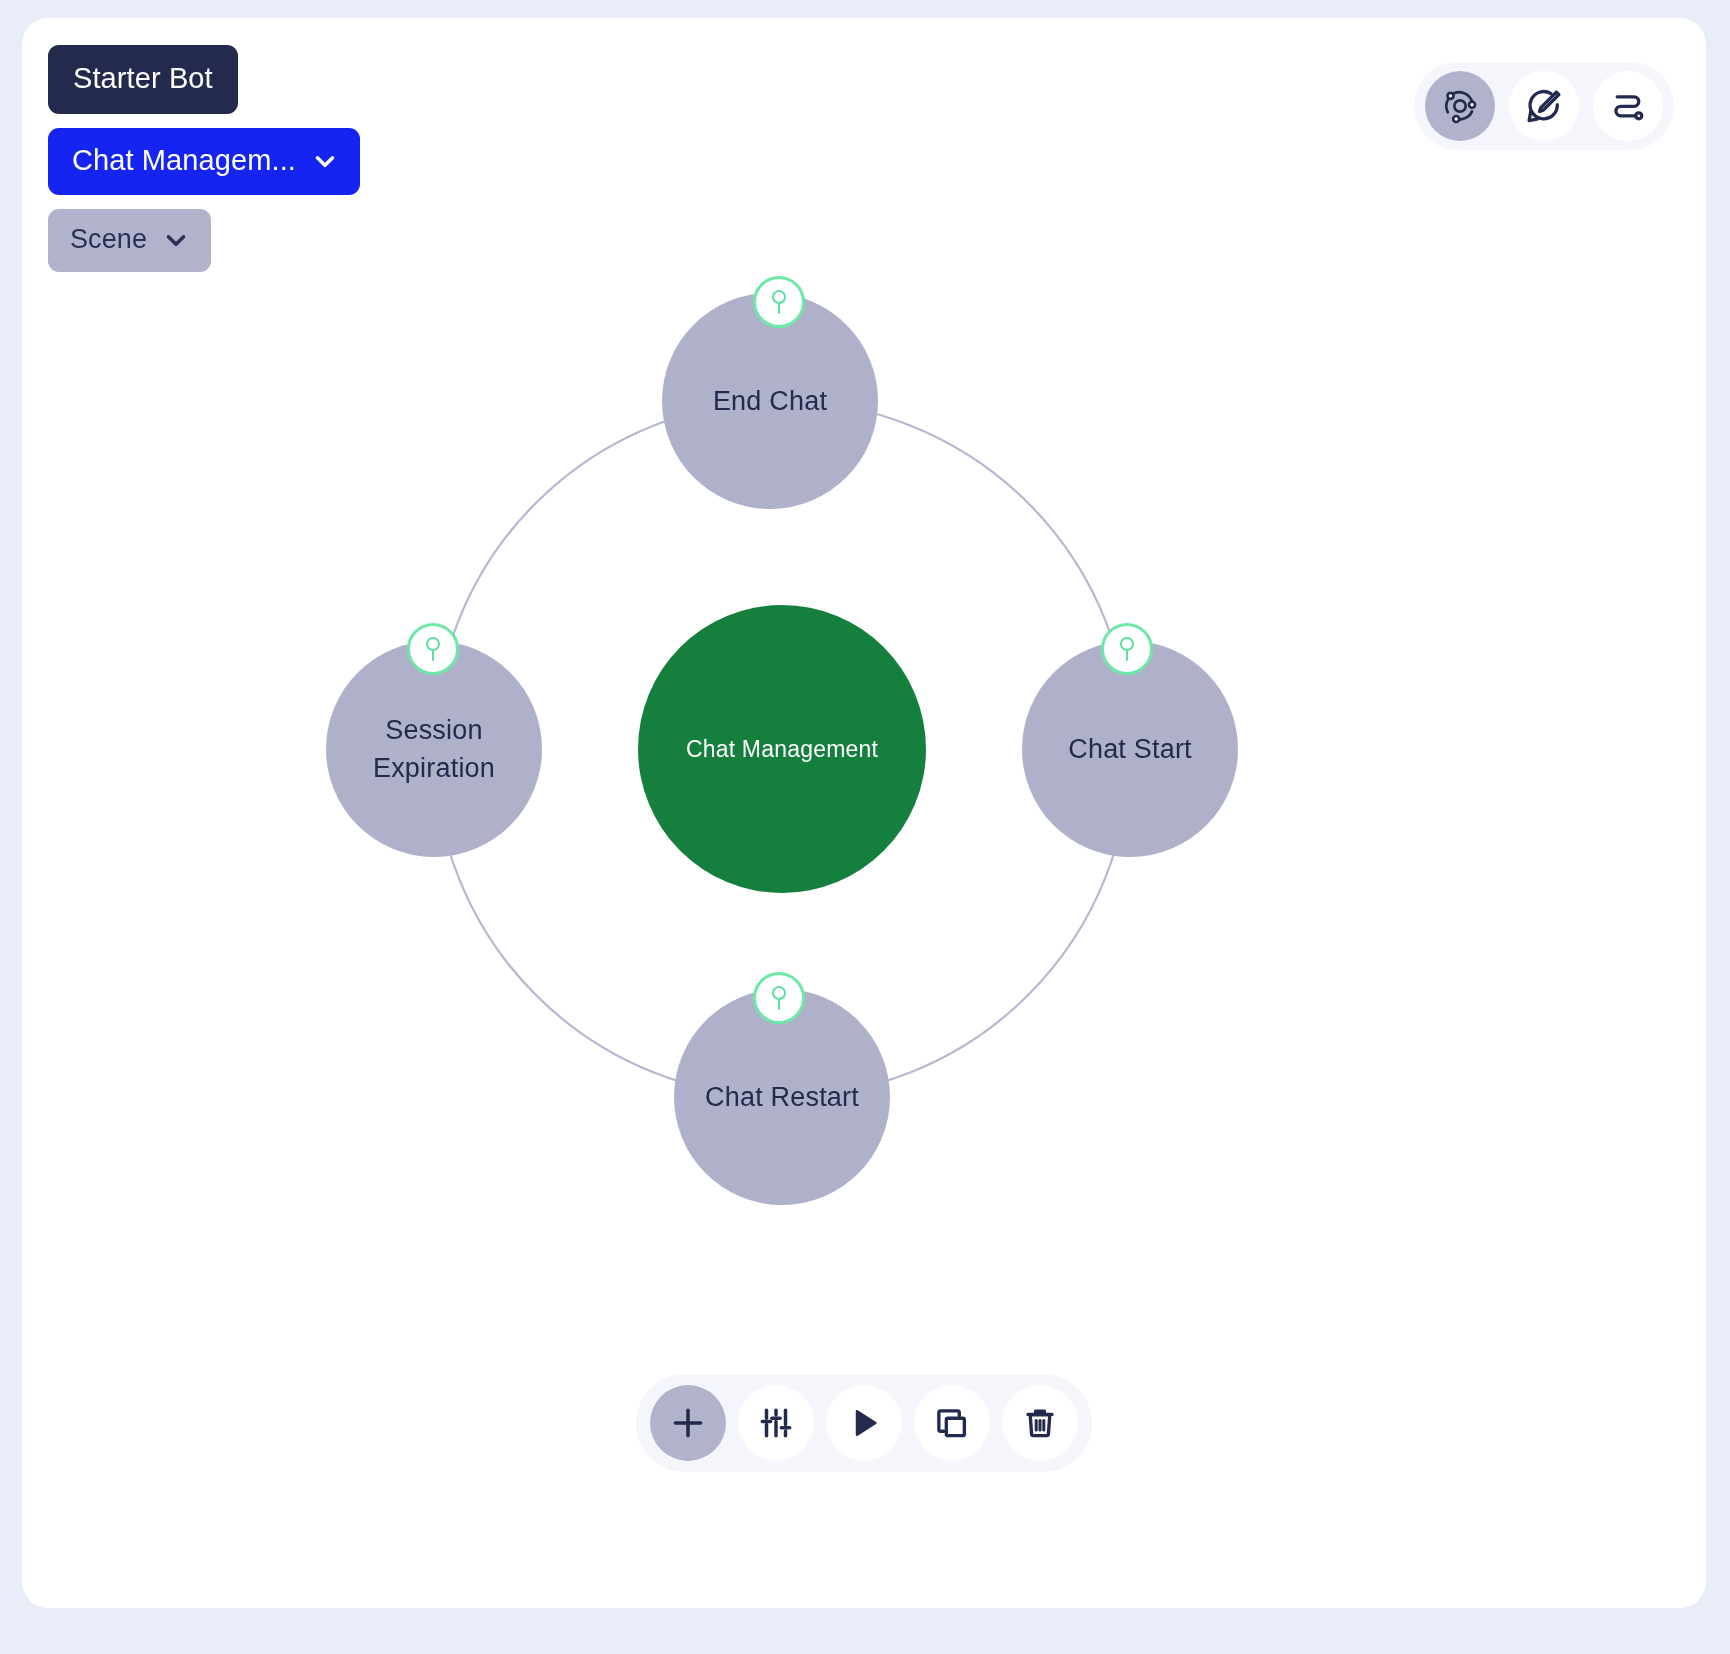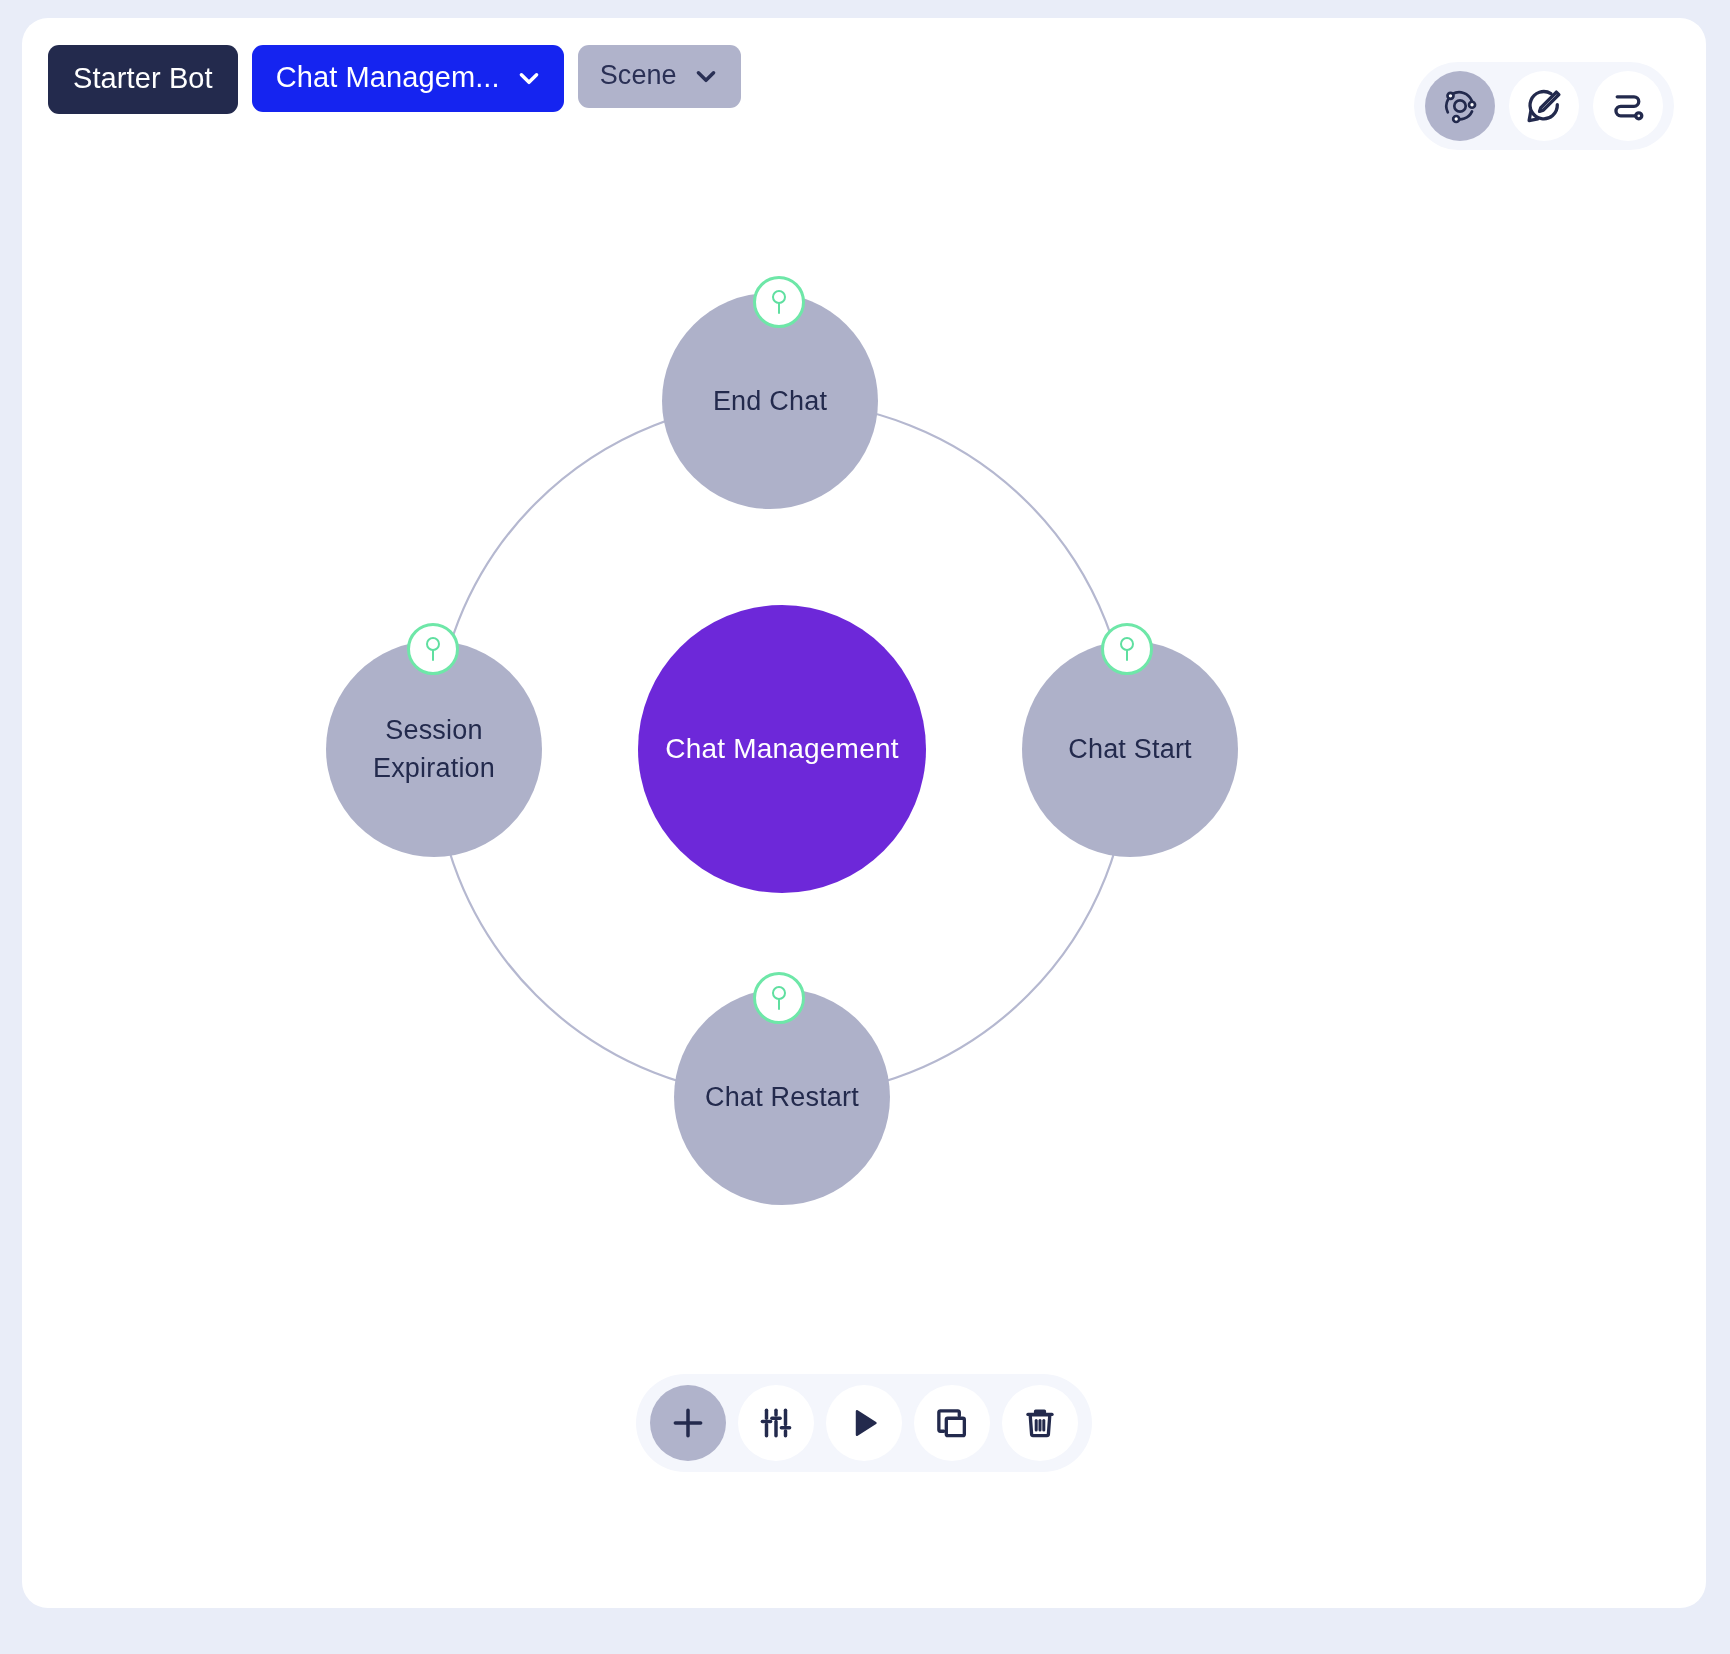--- a/index.html
+++ b/index.html
@@ -29,7 +29,7 @@
     position: absolute;
     left: 26px; top: 27px;
     display: flex;
-    flex-direction: row;
+    flex-direction: column;
     align-items: flex-start;
     gap: 14px;
     z-index: 20;

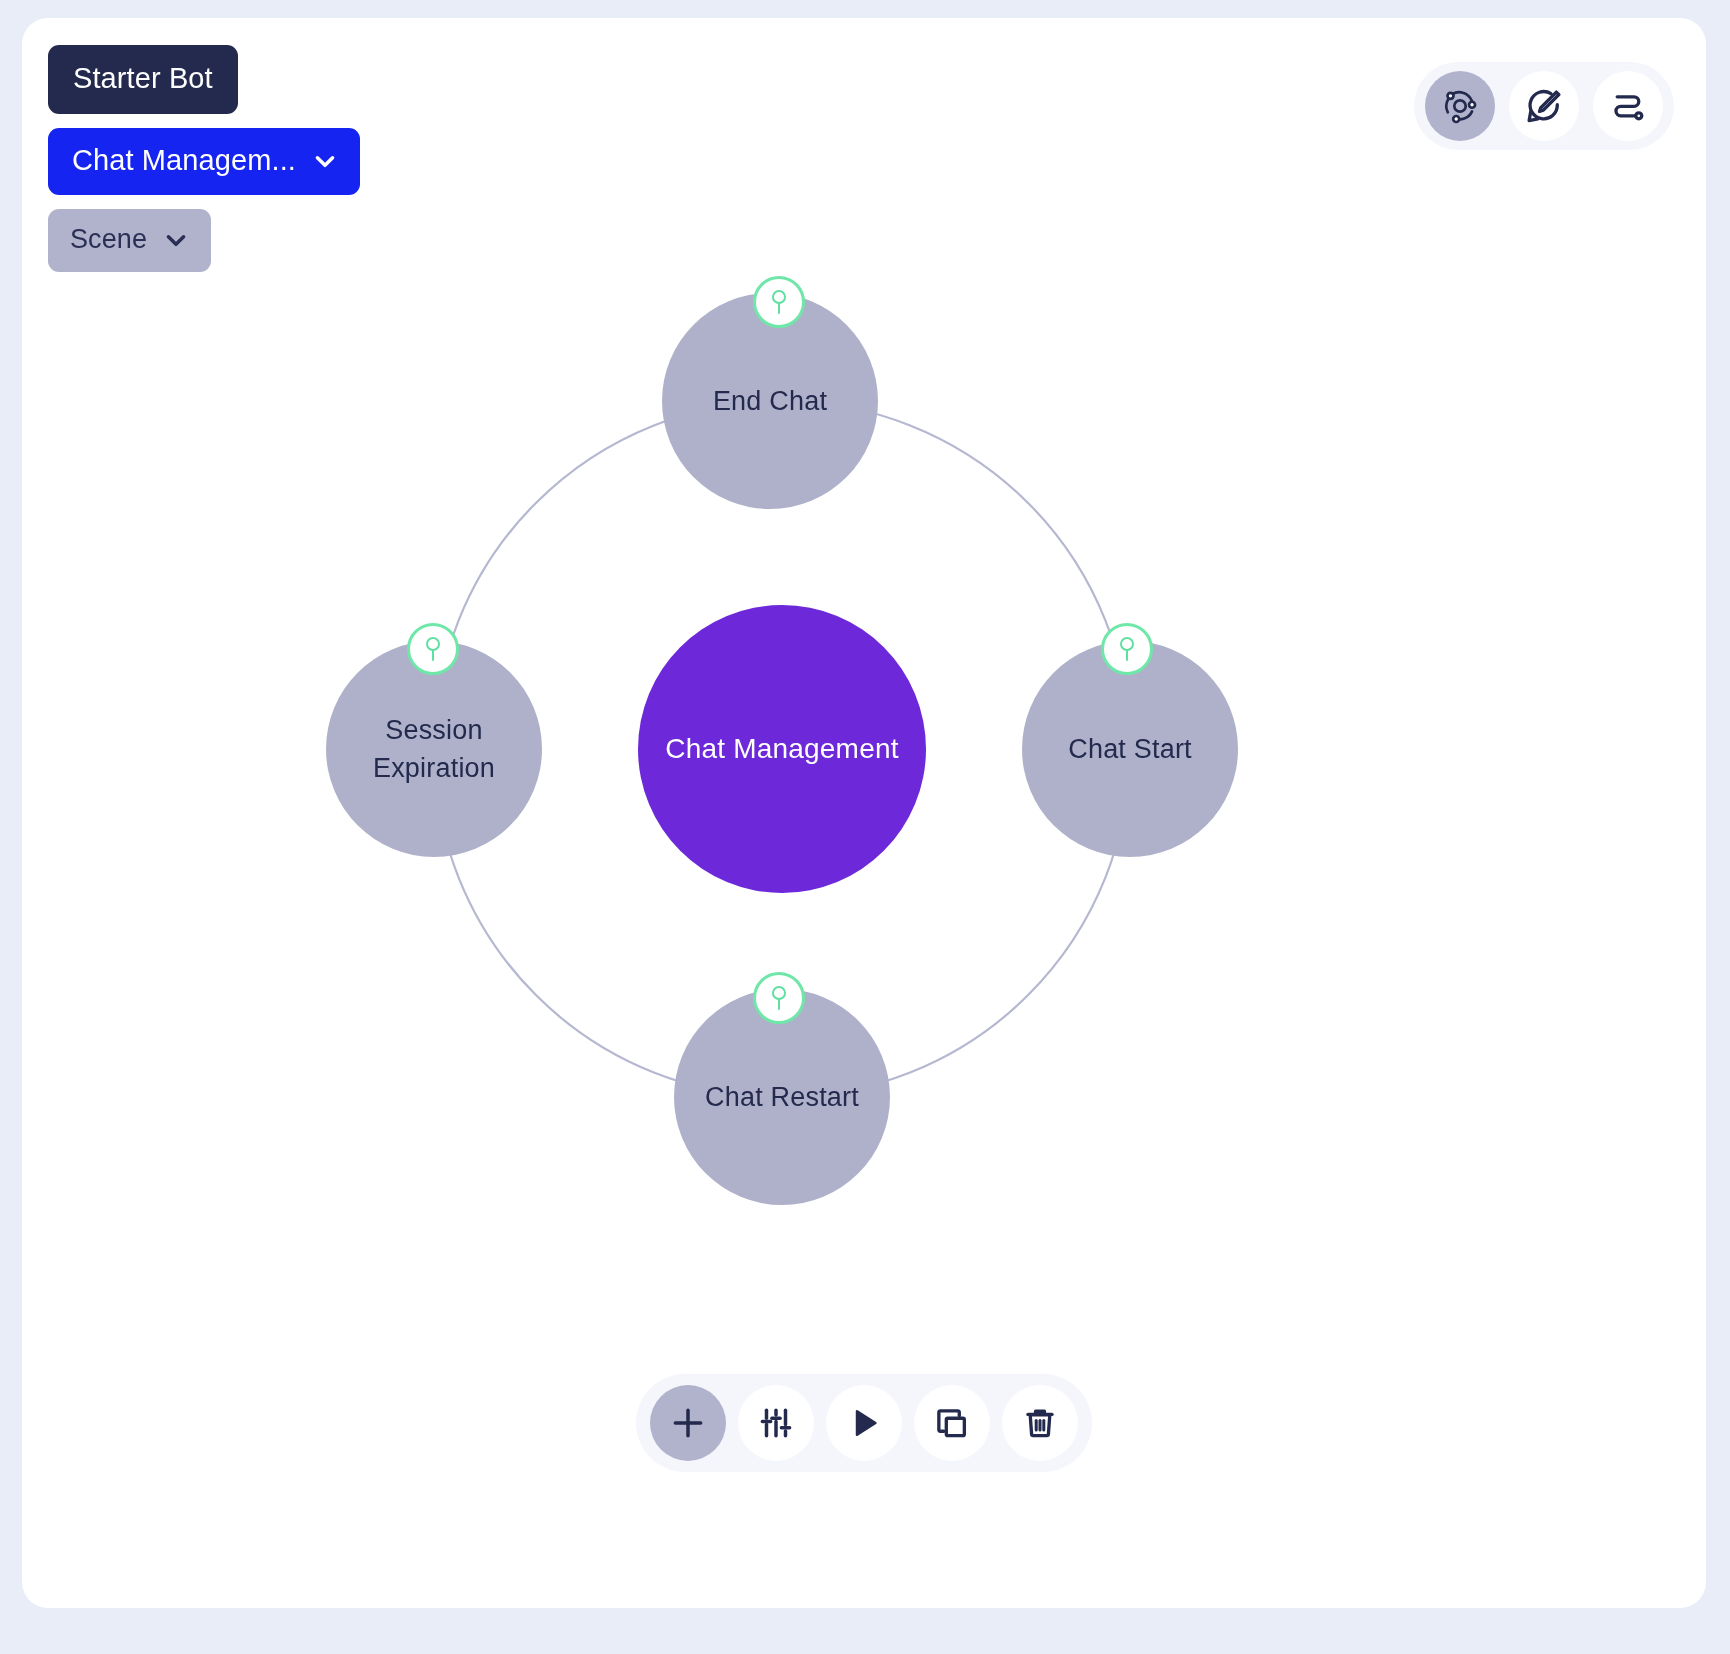--- a/index.html
+++ b/index.html
@@ -118,9 +118,9 @@
   }
   .node-center {
     width: 288px; height: 288px;
-    background: #6d28d9;
+    background: #15803d;
     color: #ffffff;
-    font-size: 28px;
+    font-size: 23px;
     font-weight: 500;
     letter-spacing: .2px;
   }

